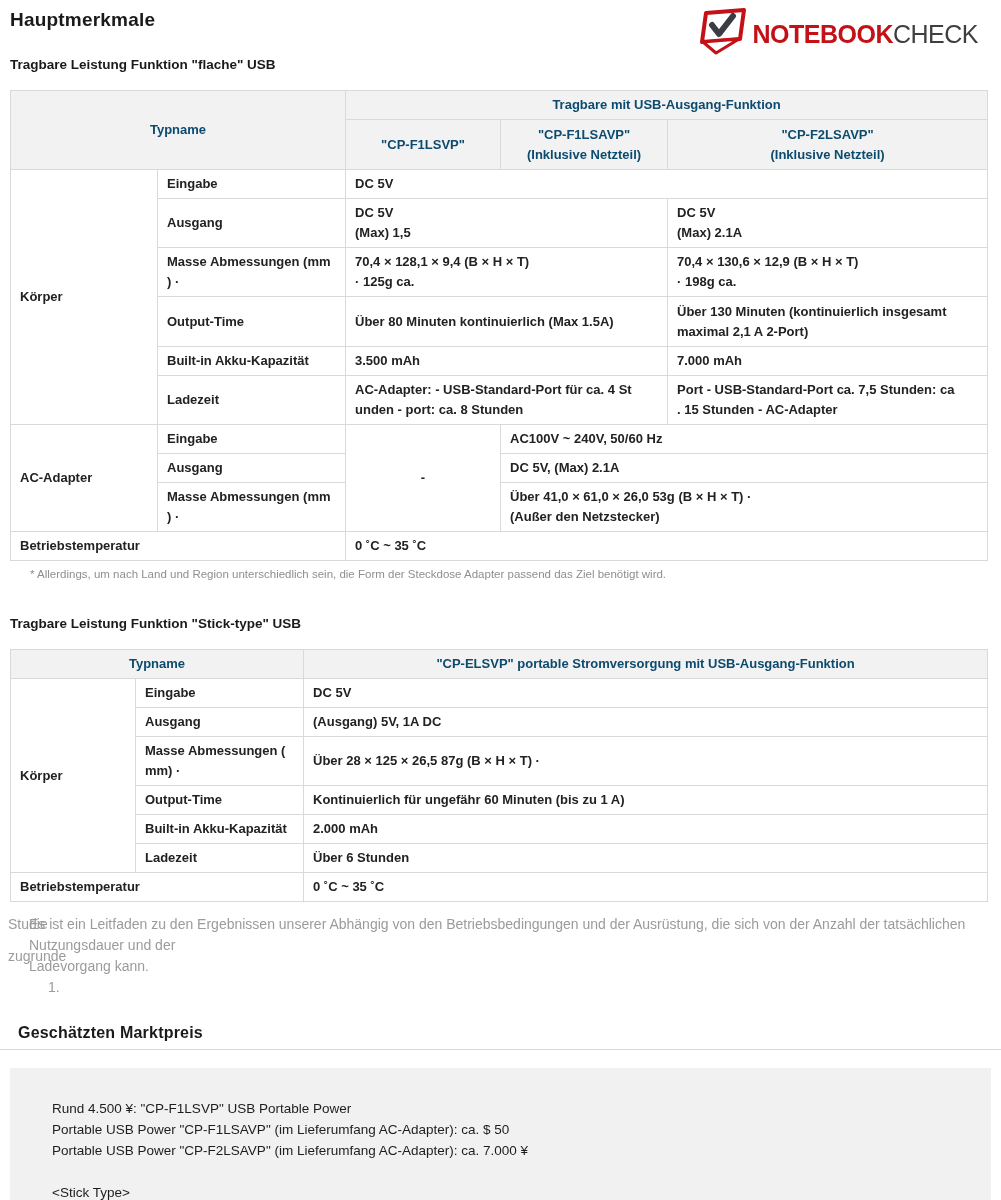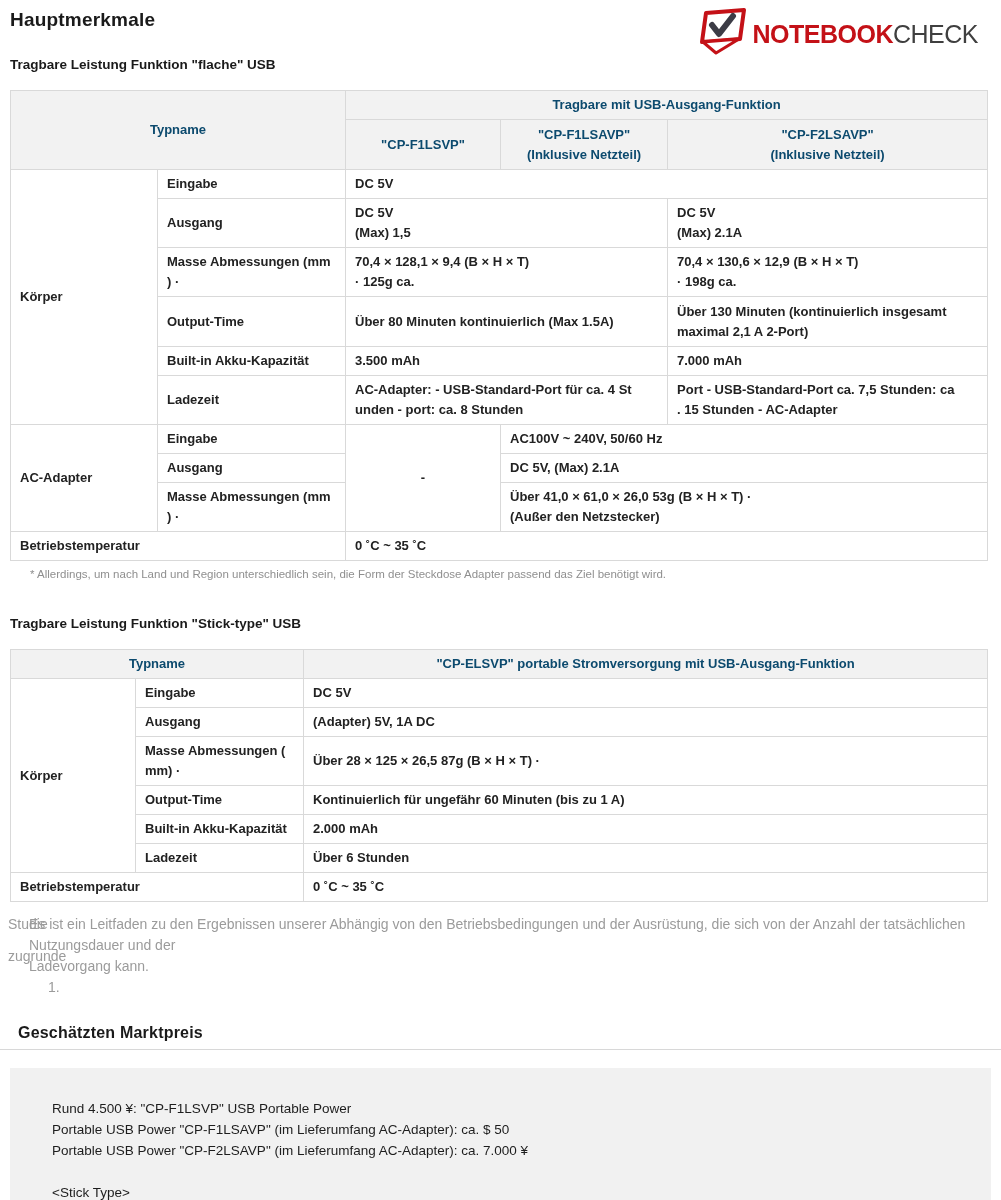--- a/index.html
+++ b/index.html
@@ -194,7 +194,7 @@
     </tr>
     <tr class="h29">
       <td>Ausgang</td>
-      <td>(Adapter) 5V, 1A DC</td>
+      <td>(Ausgang) 5V, 1A DC</td>
     </tr>
     <tr class="h49">
       <td class="pre">Masse Abmessungen (

